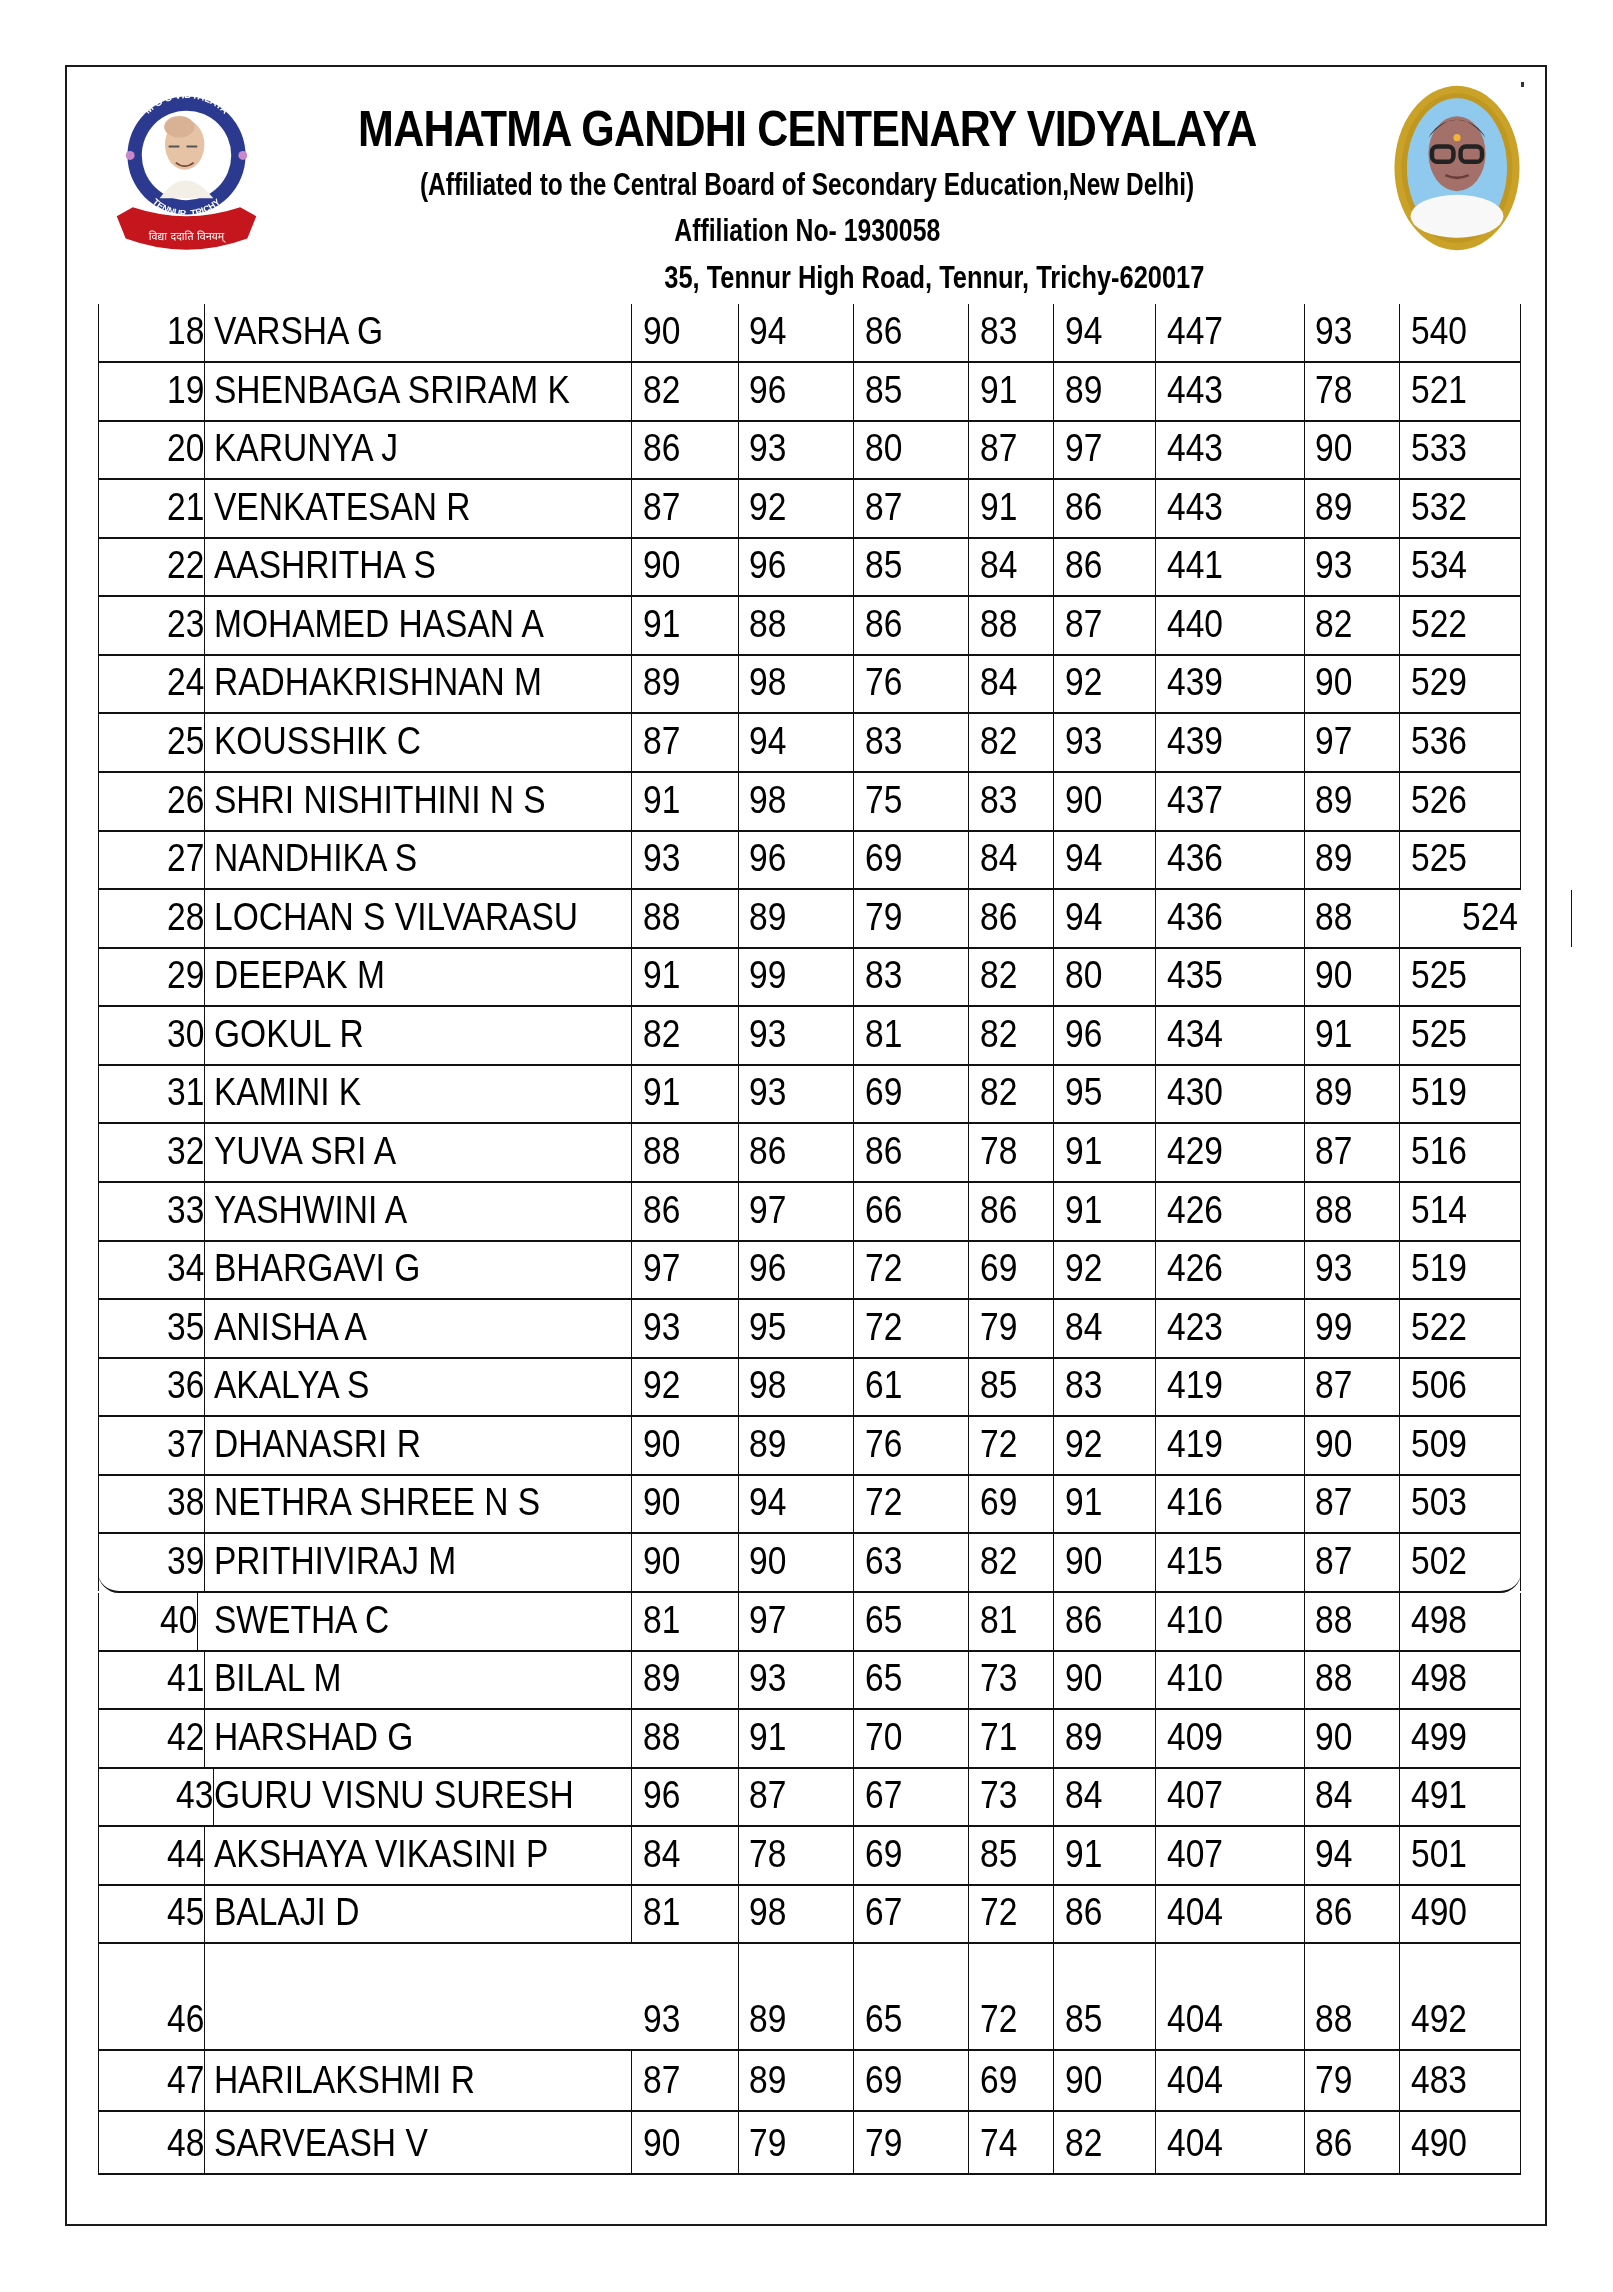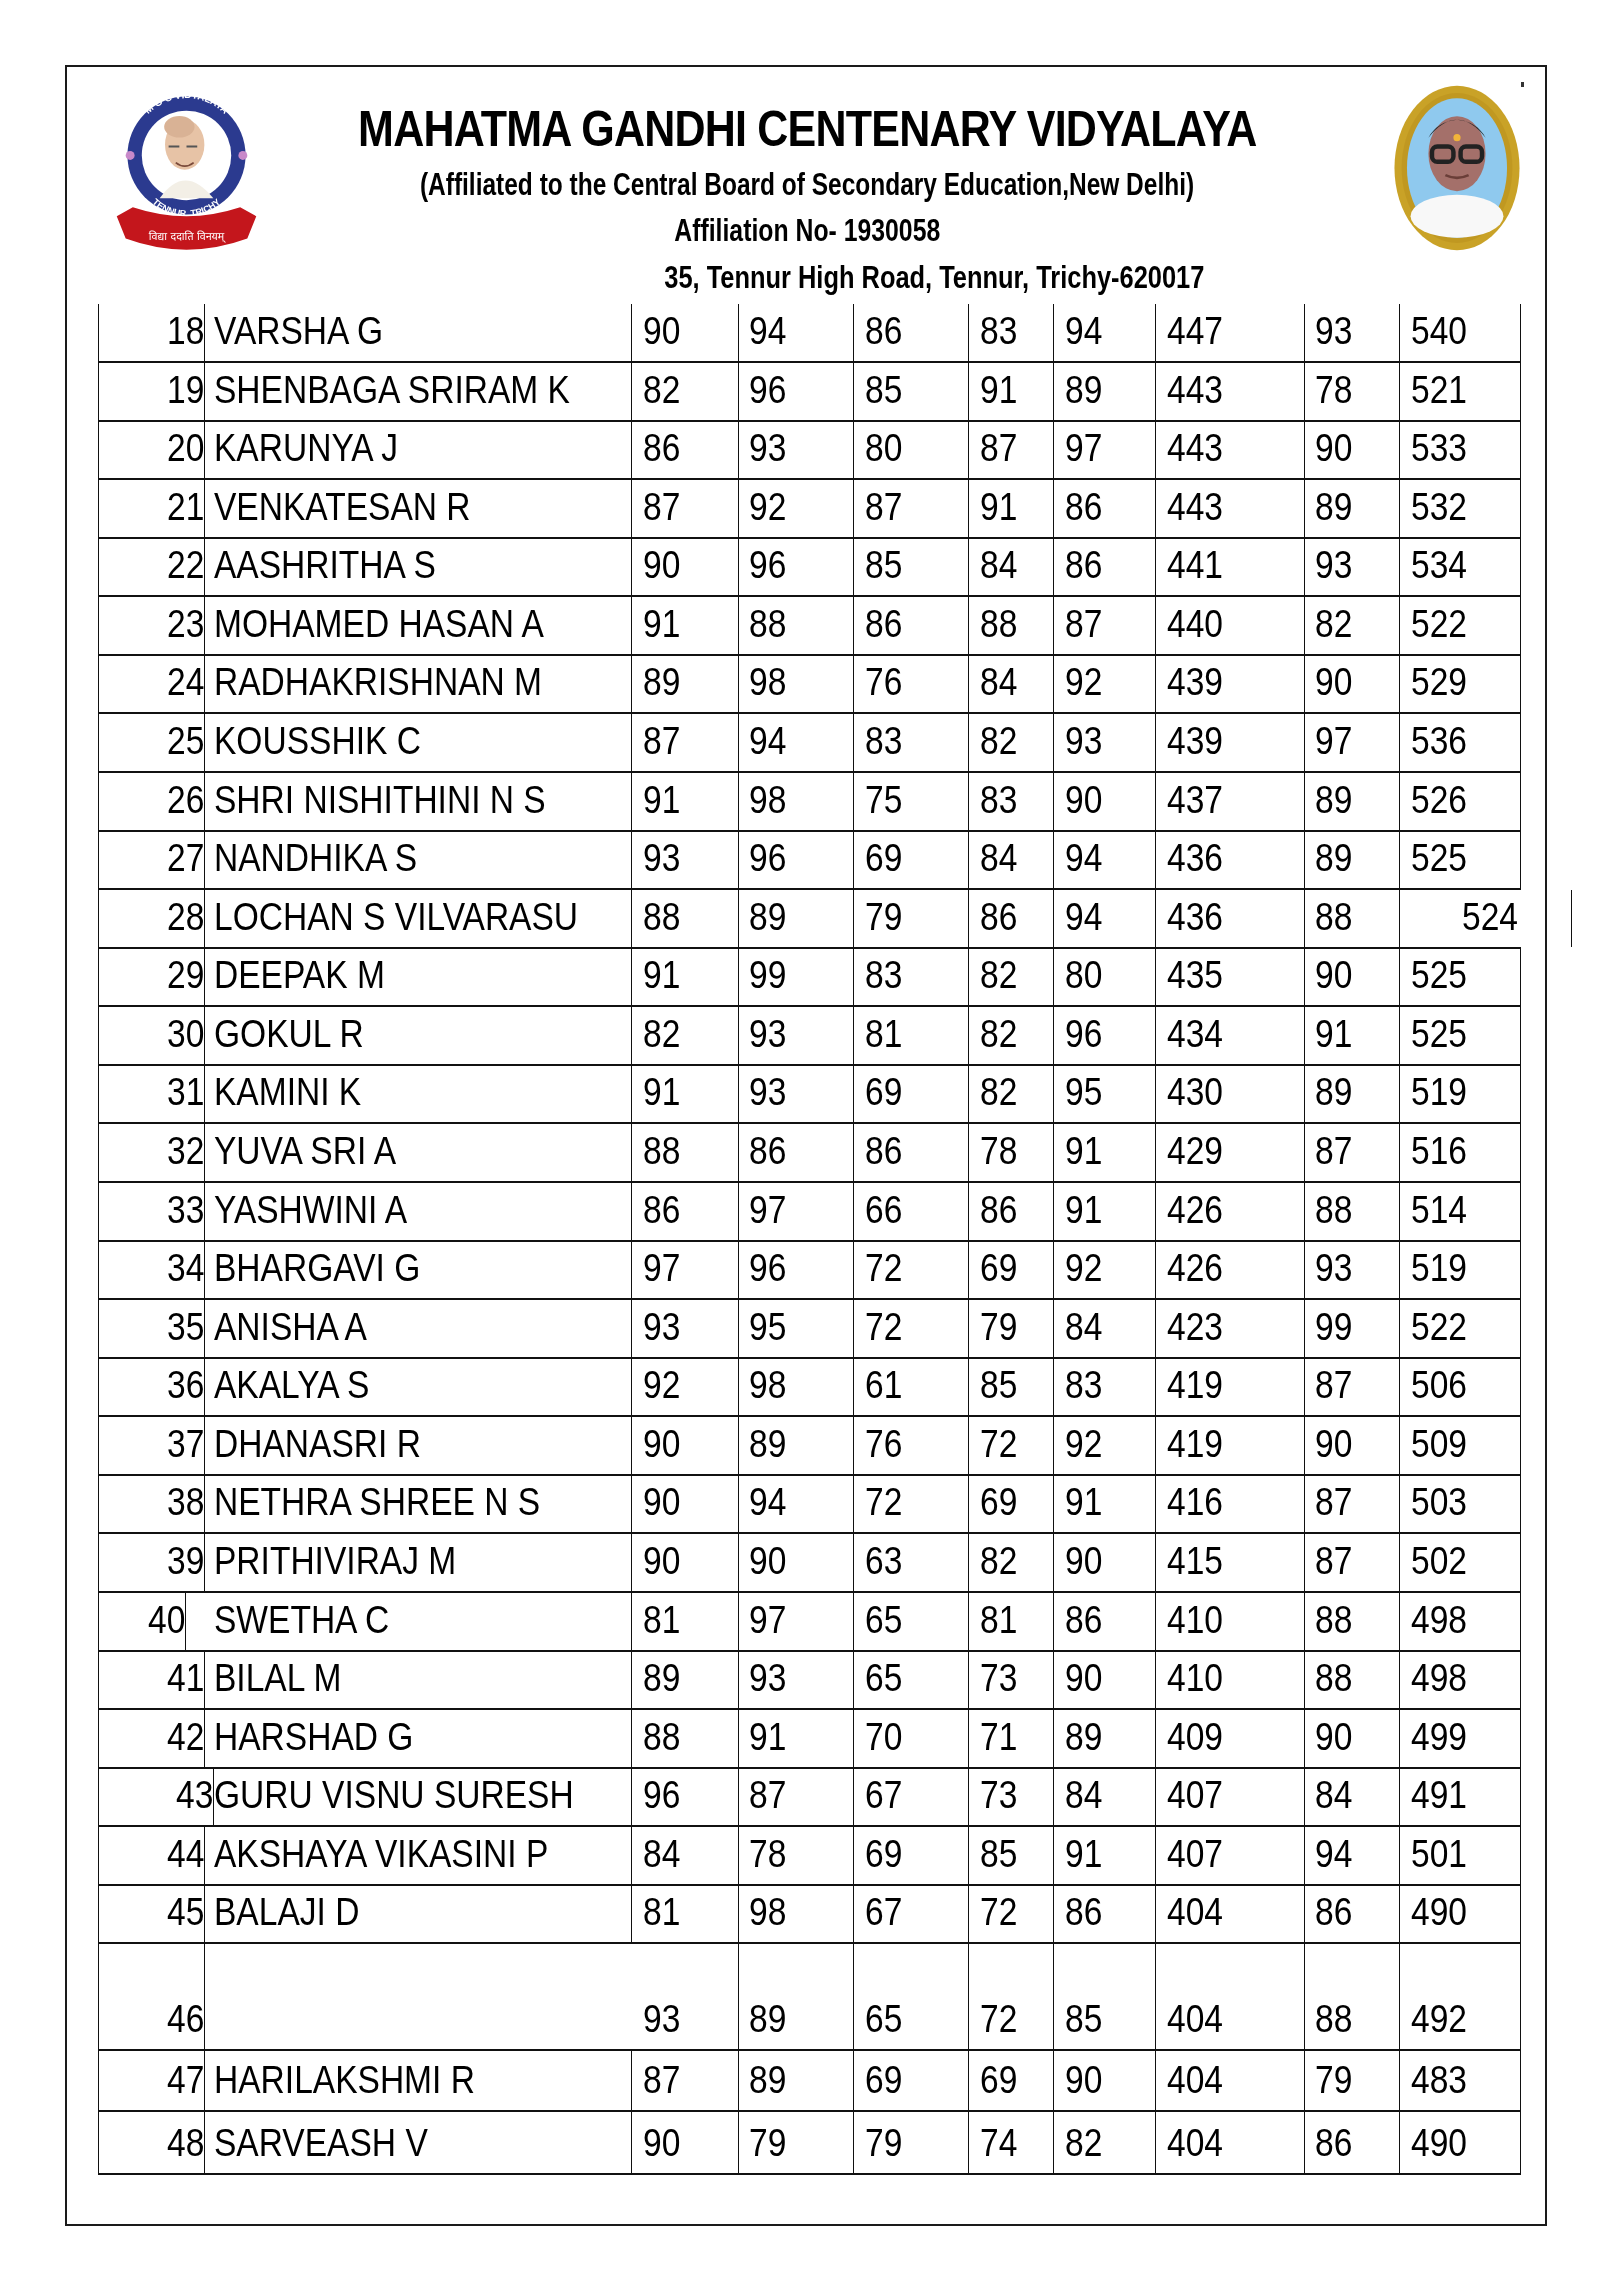--- a/index.html
+++ b/index.html
@@ -749,7 +749,7 @@
         <span class="txt">503</span>
       </div>
     </div>
-    <div class="row" style="top: 1230px; height: 59px;">
+    <div class="row" style="top: 1230px; height: 59px; border-radius: 21px;">
       <div class="cell num first" style="left: 0px; width: 107px;">
         <span class="txt">39</span>
       </div>

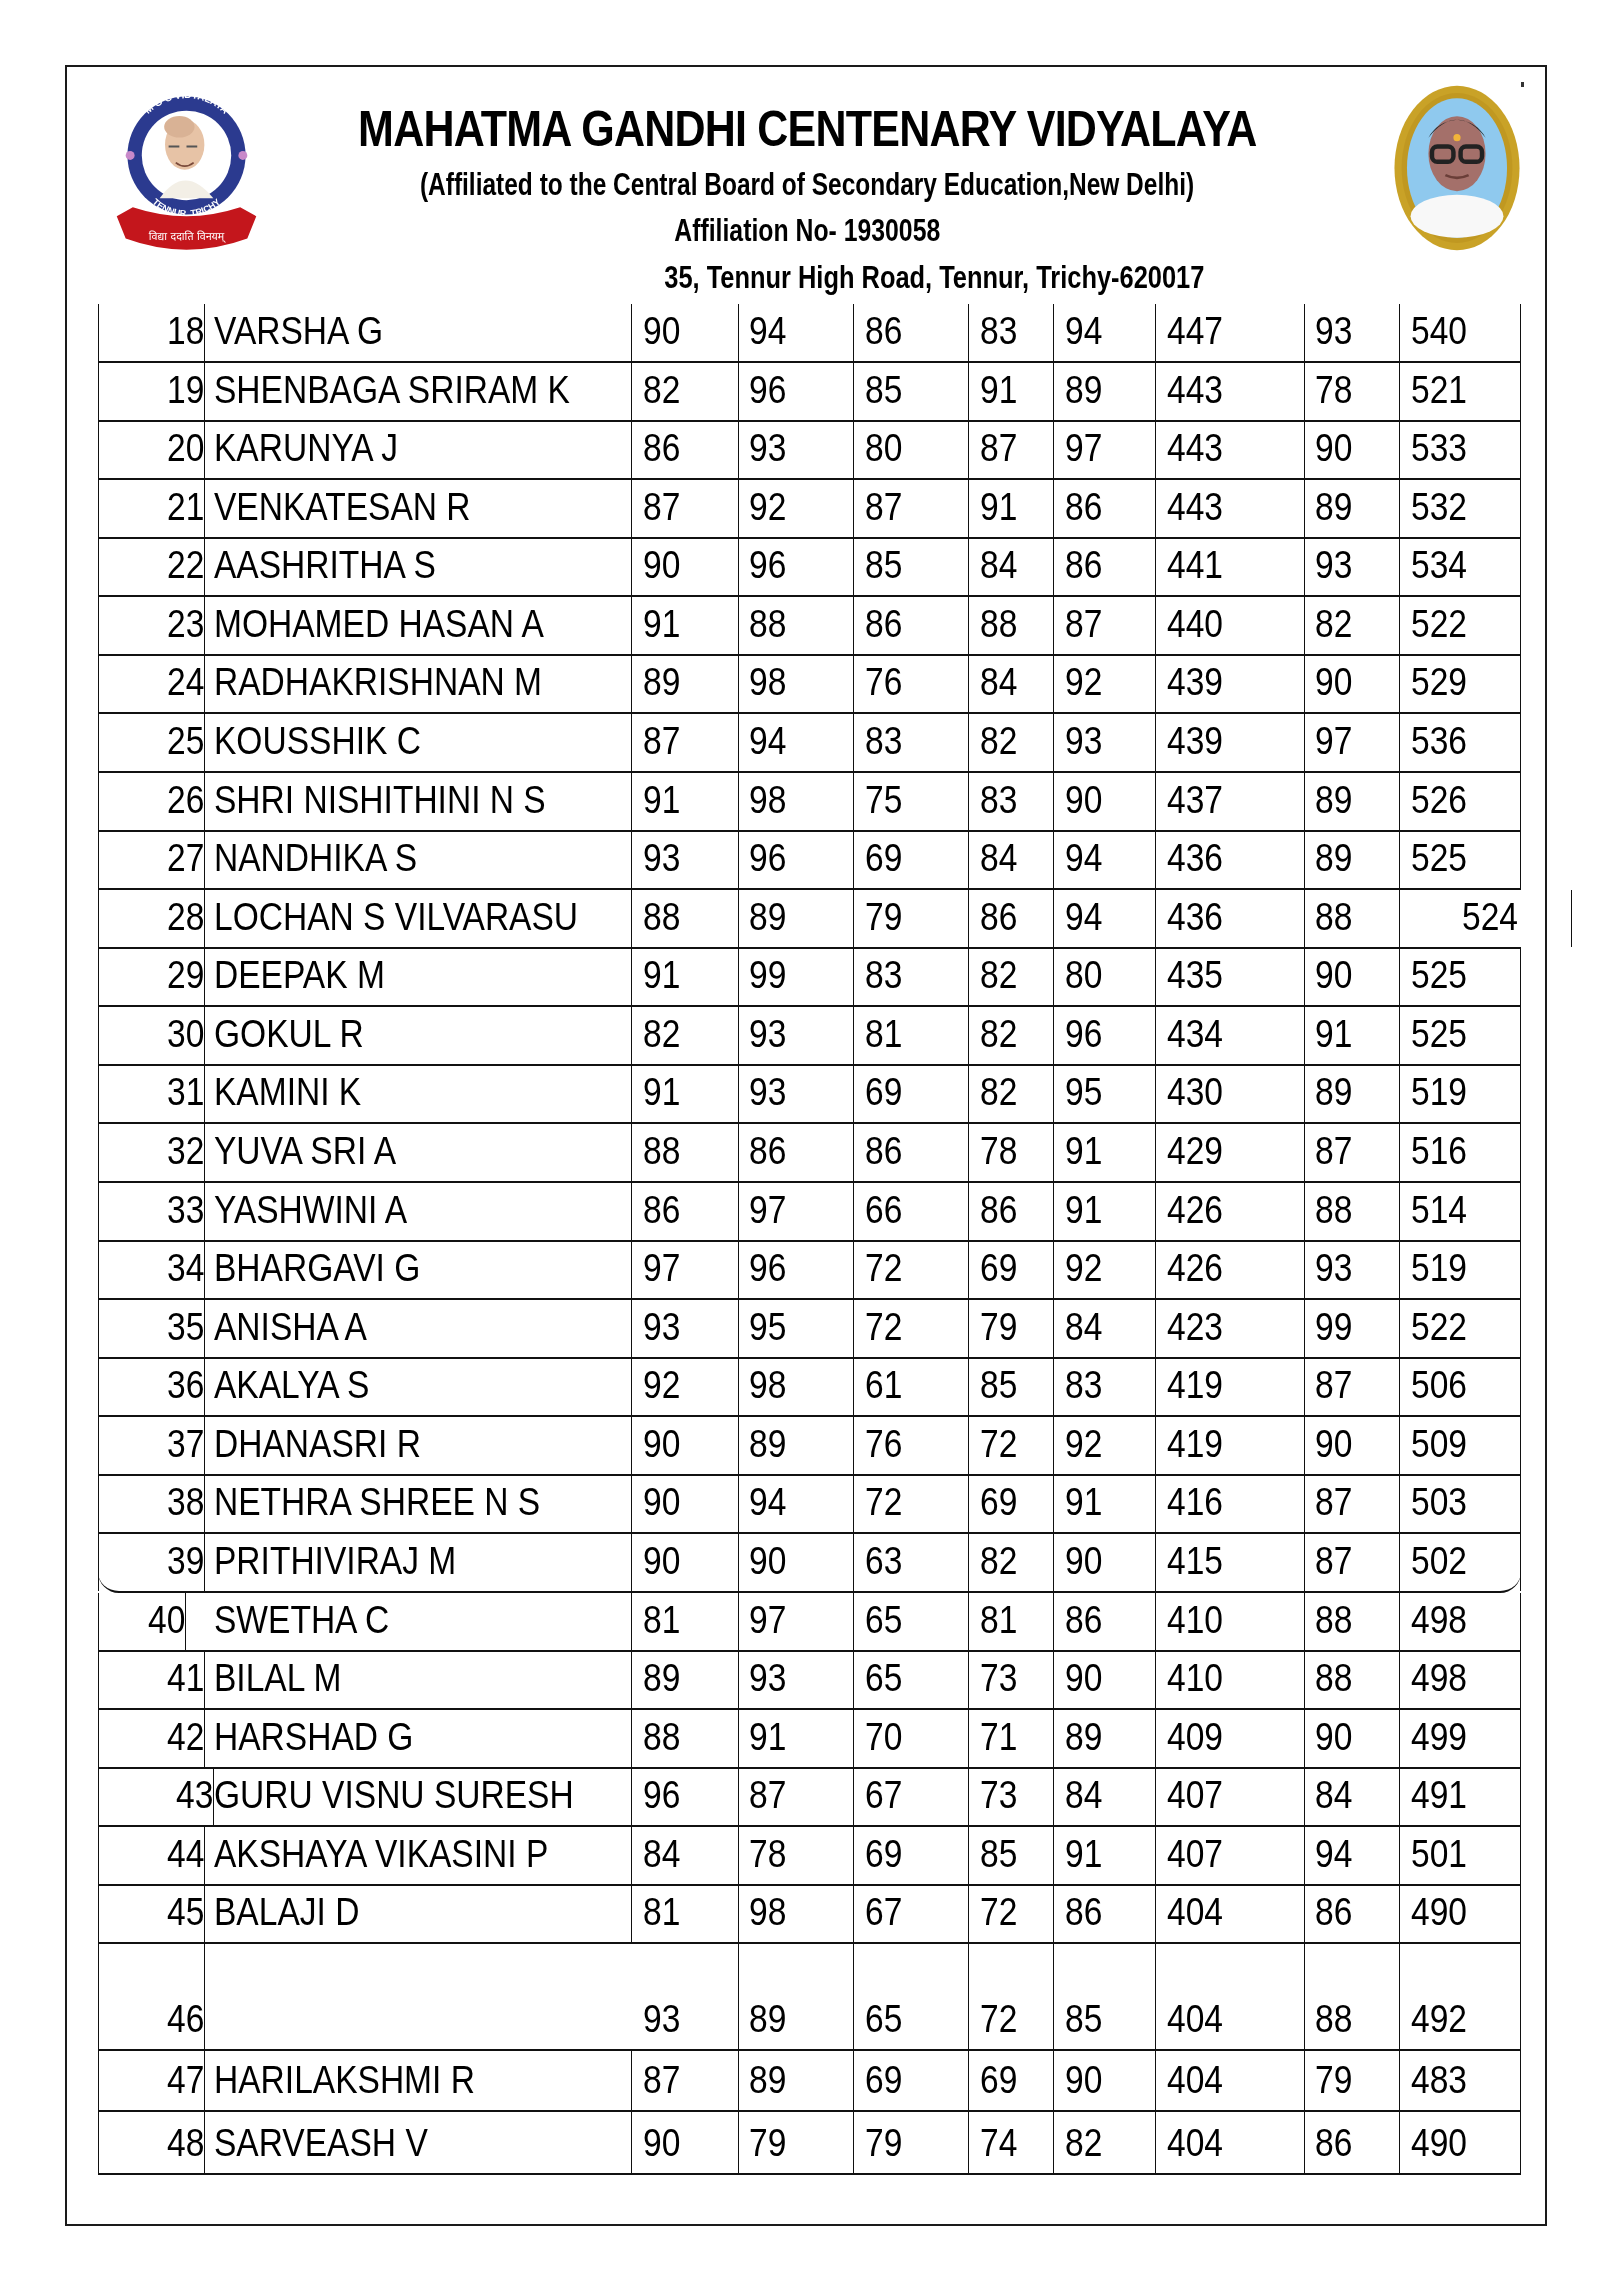--- a/index.html
+++ b/index.html
@@ -782,7 +782,7 @@
       </div>
     </div>
     <div class="row" style="top: 1289px; height: 59px;">
-      <div class="cell num first" style="left: 0px; width: 88px;">
+      <div class="cell num first" style="left: 0px; width: 100px;">
         <span class="txt">40</span>
       </div>
       <div class="cell name" style="left: 107px; width: 427px;">

